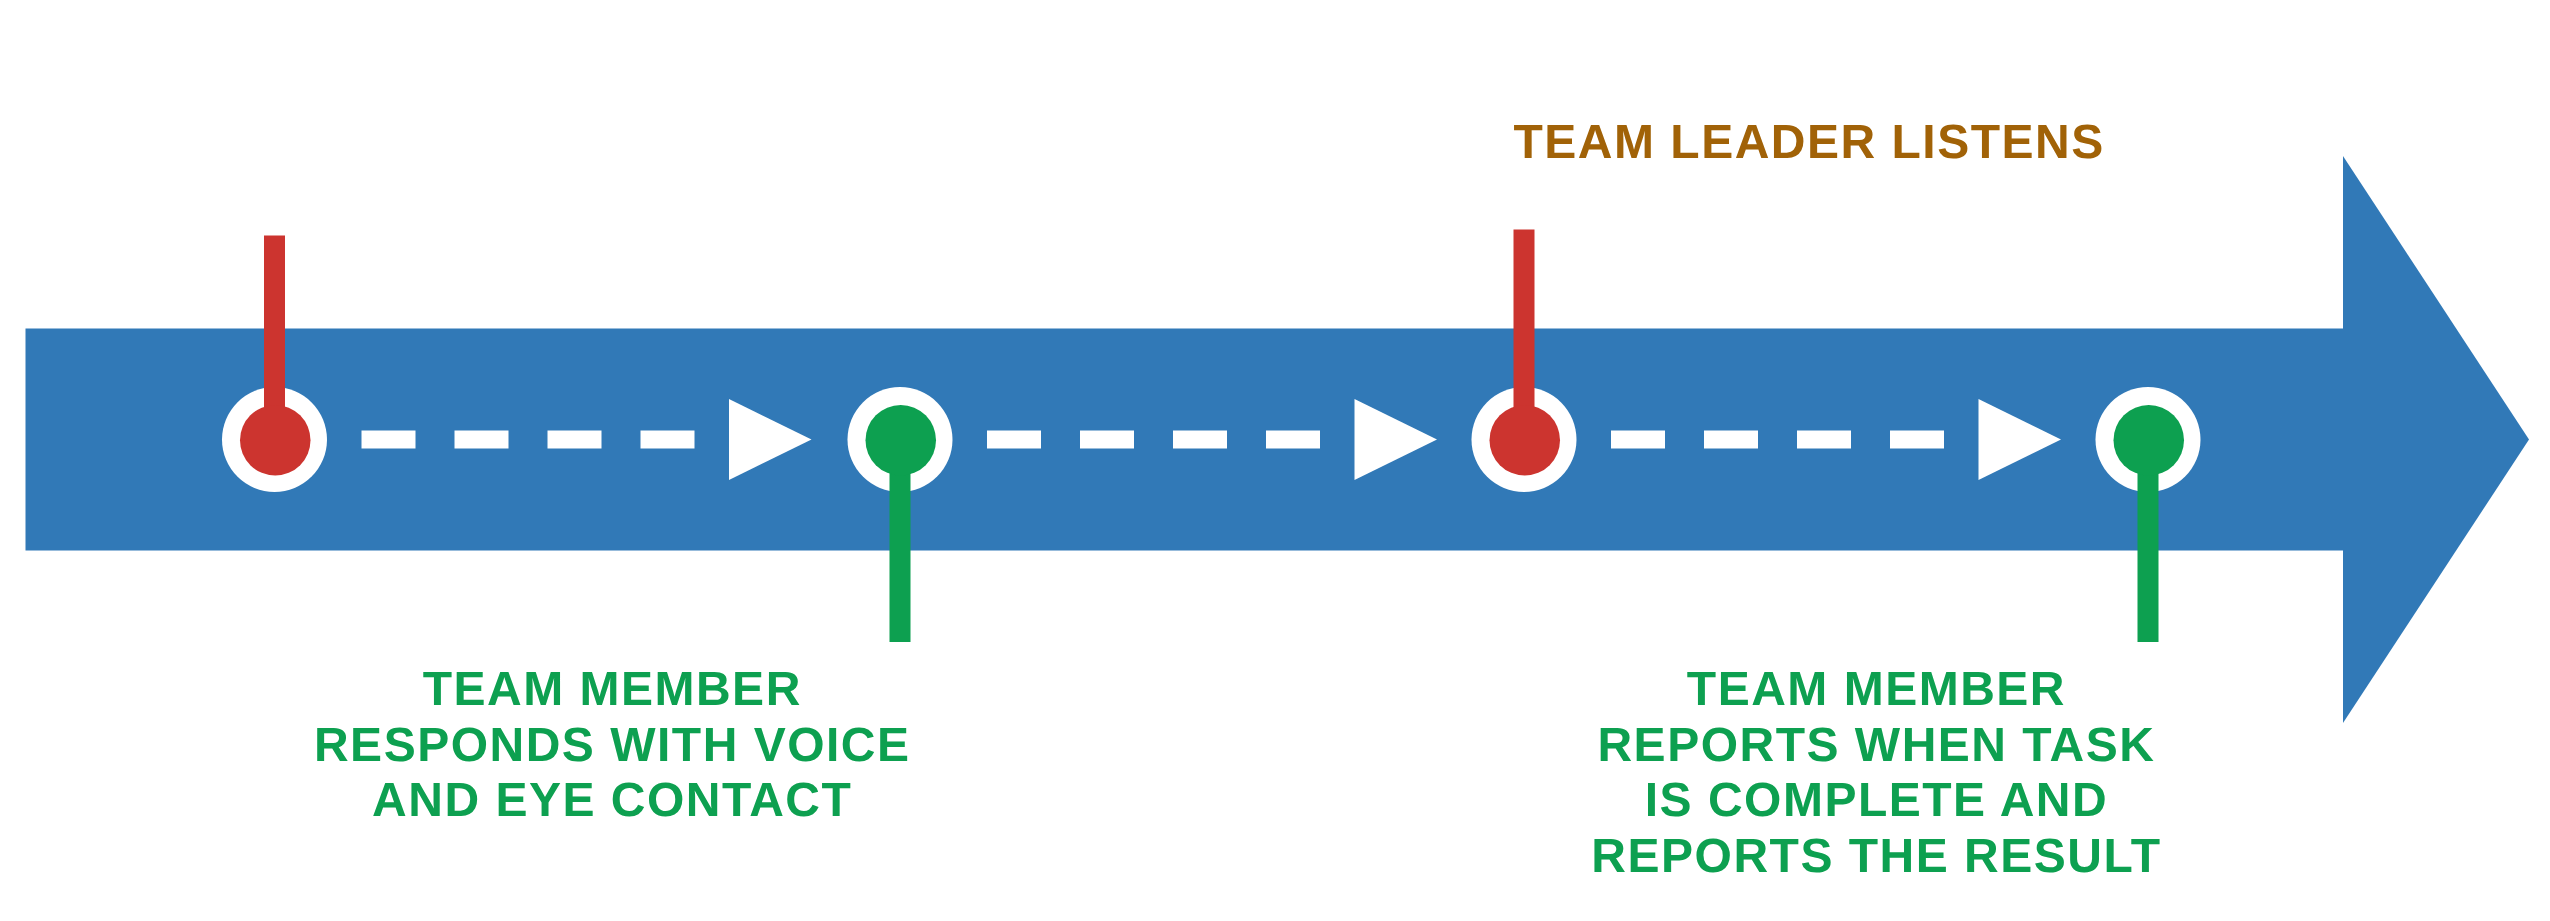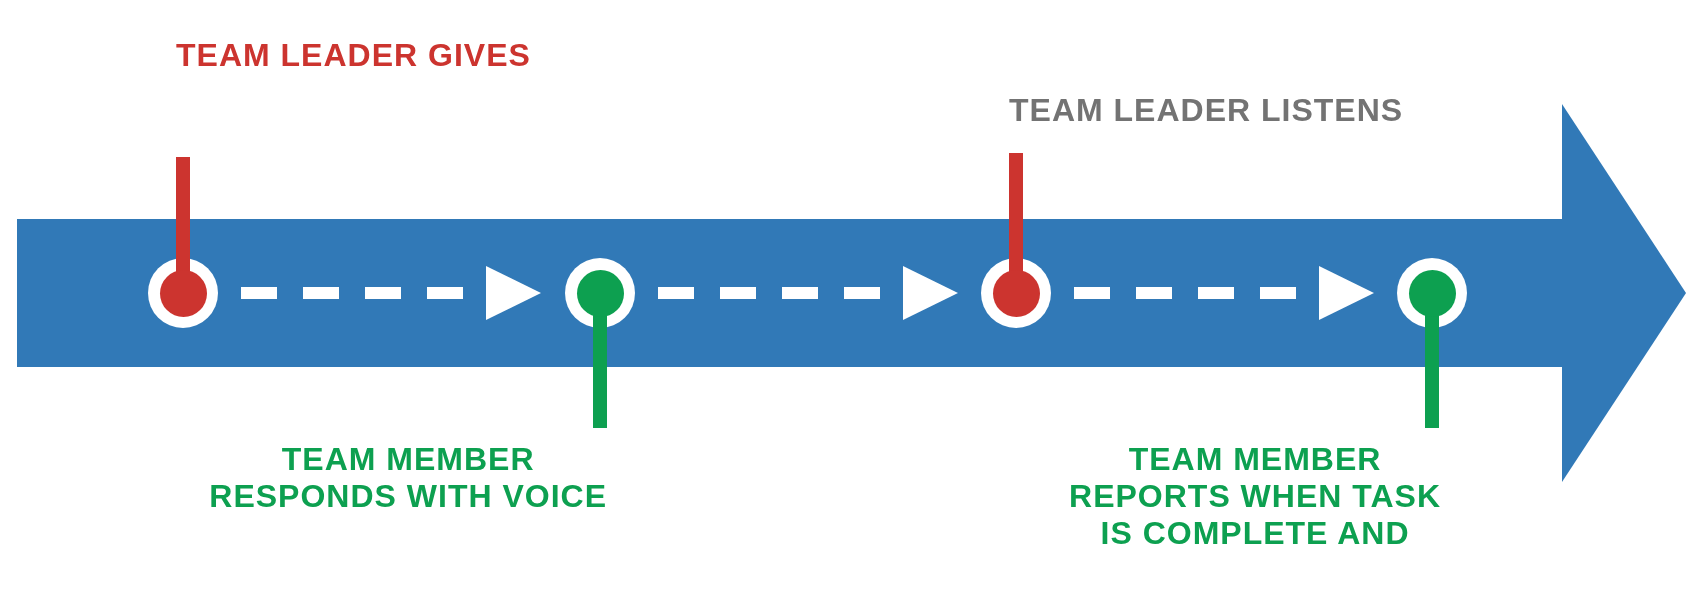--- a/index.html
+++ b/index.html
@@ -125,7 +125,6 @@
   <div class="stem s1" style="background: rgb(204, 52, 47);"></div>
   <div class="dot d1" style="background: rgb(204, 52, 47);"></div>
   <div class="label label-above l1" style="color: rgb(204, 52, 47);">
-    <div>TEAM LEADER GIVES</div>
   </div>
 
   <div class="ring r2"></div>

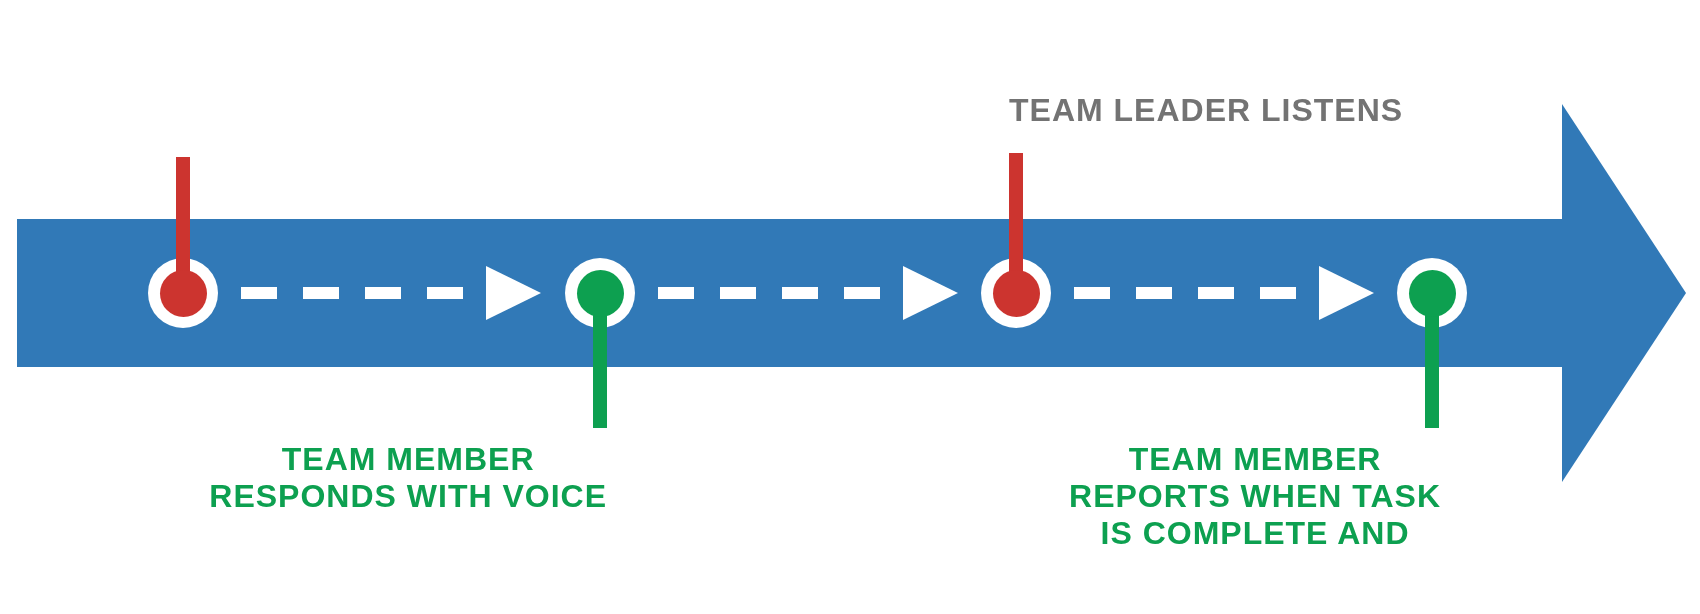--- a/index.html
+++ b/index.html
@@ -138,7 +138,7 @@
   <div class="ring r3"></div>
   <div class="stem s3" style="background: rgb(204, 52, 47);"></div>
   <div class="dot d3" style="background: rgb(204, 52, 47);"></div>
-  <div class="label label-above l3" style="color: #737373; margin-top: 16px;">
+  <div class="label label-above l3" style="color: #a16207;">
     <div>TEAM LEADER LISTENS</div>
   </div>
 

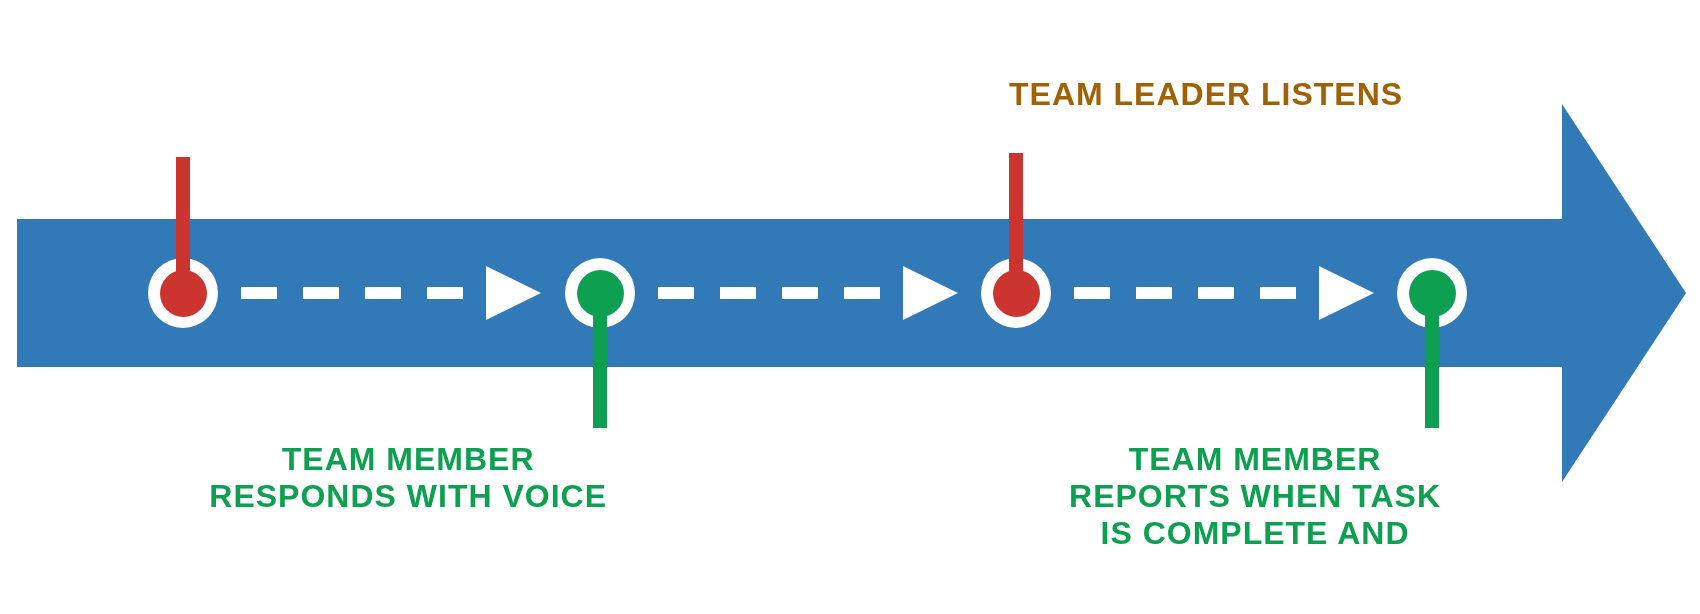--- a/index.html
+++ b/index.html
@@ -133,6 +133,7 @@
   <div class="label label-below l2" style="color: rgb(13, 160, 80);">
     <div>TEAM MEMBER</div>
     <div>RESPONDS WITH VOICE</div>
+    <div>AND EYE CONTACT</div>
   </div>
 
   <div class="ring r3"></div>

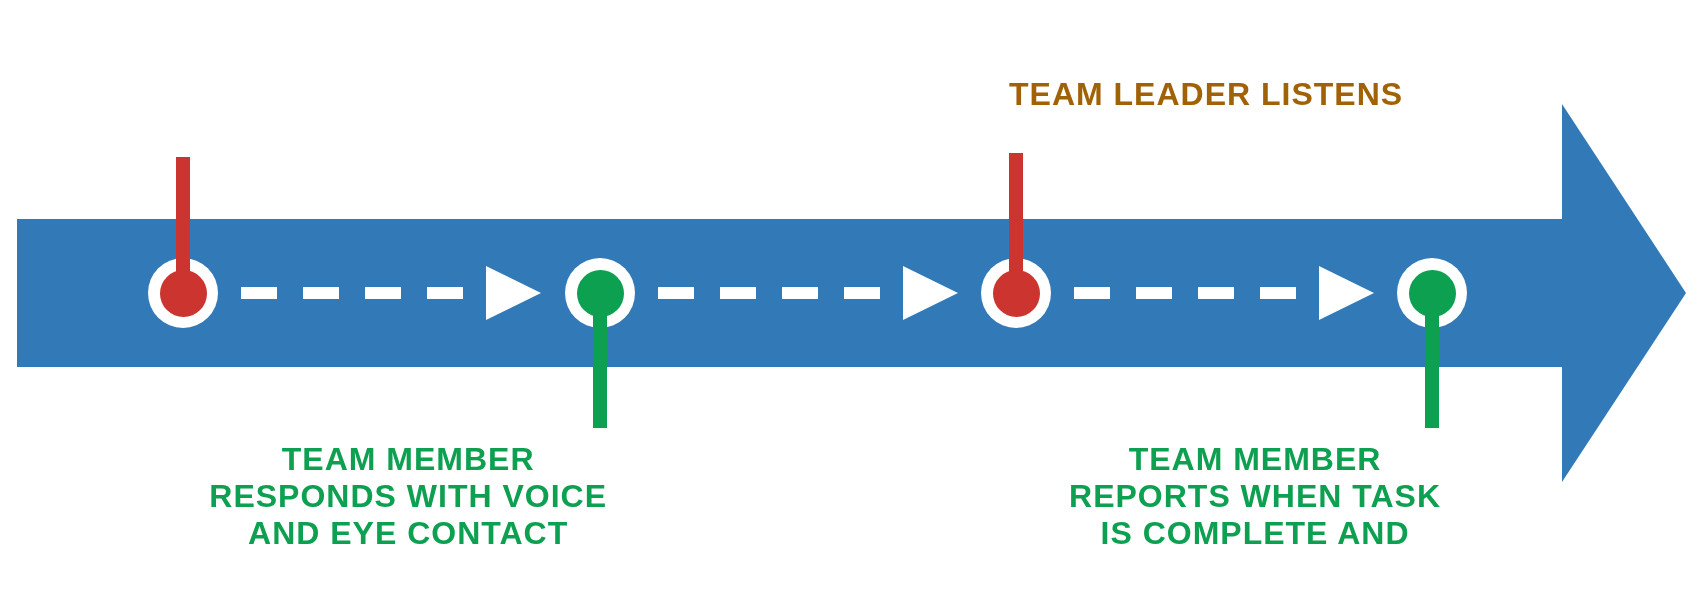--- a/index.html
+++ b/index.html
@@ -150,6 +150,7 @@
     <div>TEAM MEMBER</div>
     <div>REPORTS WHEN TASK</div>
     <div>IS COMPLETE AND</div>
+    <div>REPORTS THE RESULT</div>
   </div>
 
 </div>

